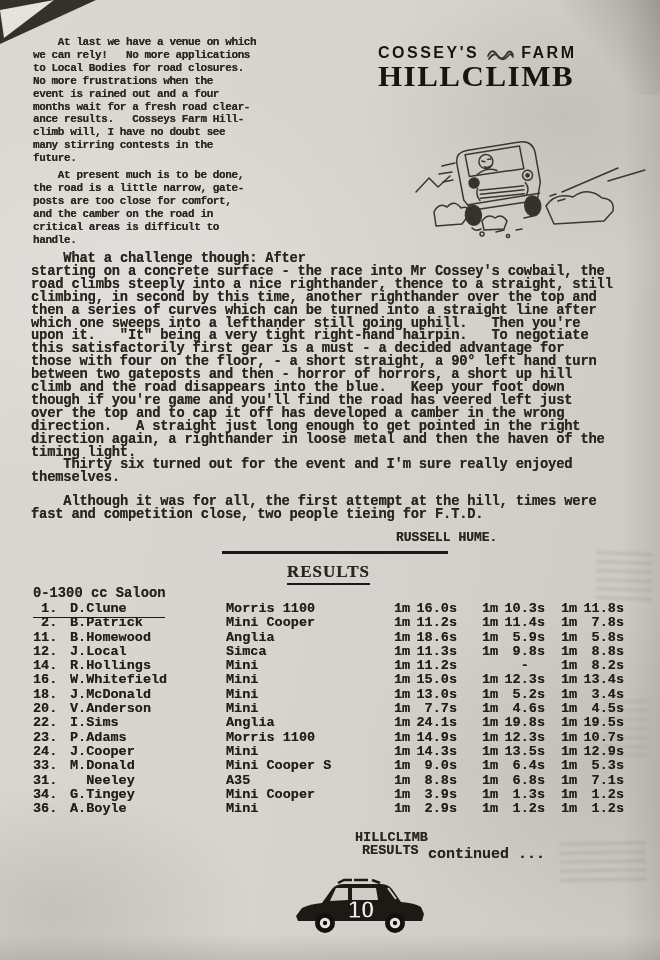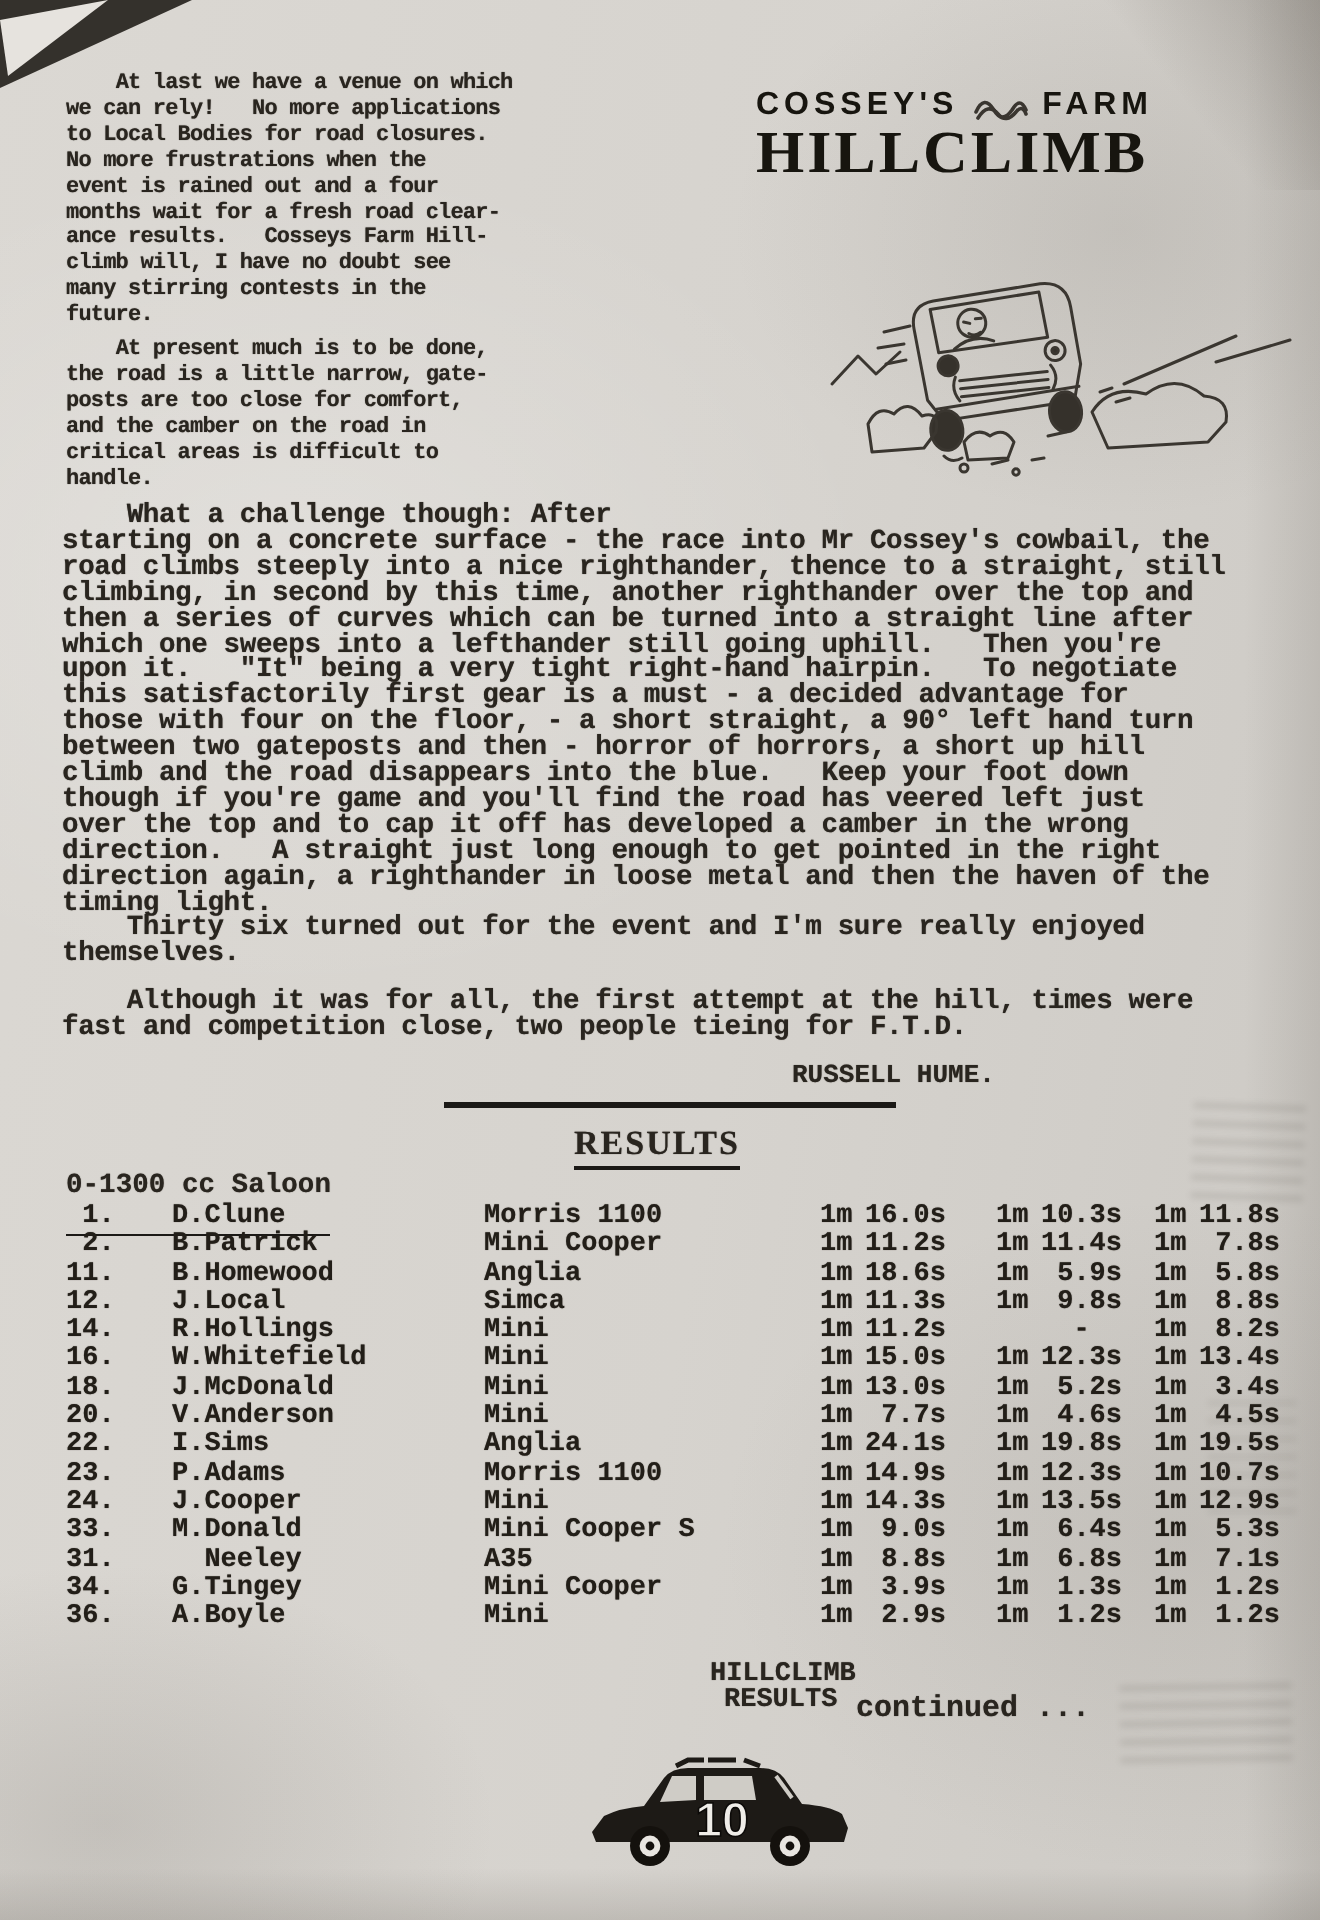--- a/index.html
+++ b/index.html
@@ -33,7 +33,7 @@
     color:#221e18;text-shadow:0 0 .5px rgba(45,40,33,.7);}
   .trow{display:flex;line-height:14.3px;white-space:pre;}
   .c-pos{width:27px;}
-  .c-name{width:124px;margin-left:26px;}
+  .c-name{width:124px;margin-left:10px;}
   .c-car{width:168px;margin-left:32px;}
   .c-m{width:20px;}
   .c-s{width:43px;text-align:right;font-family:Liberation Mono, monospace;}

